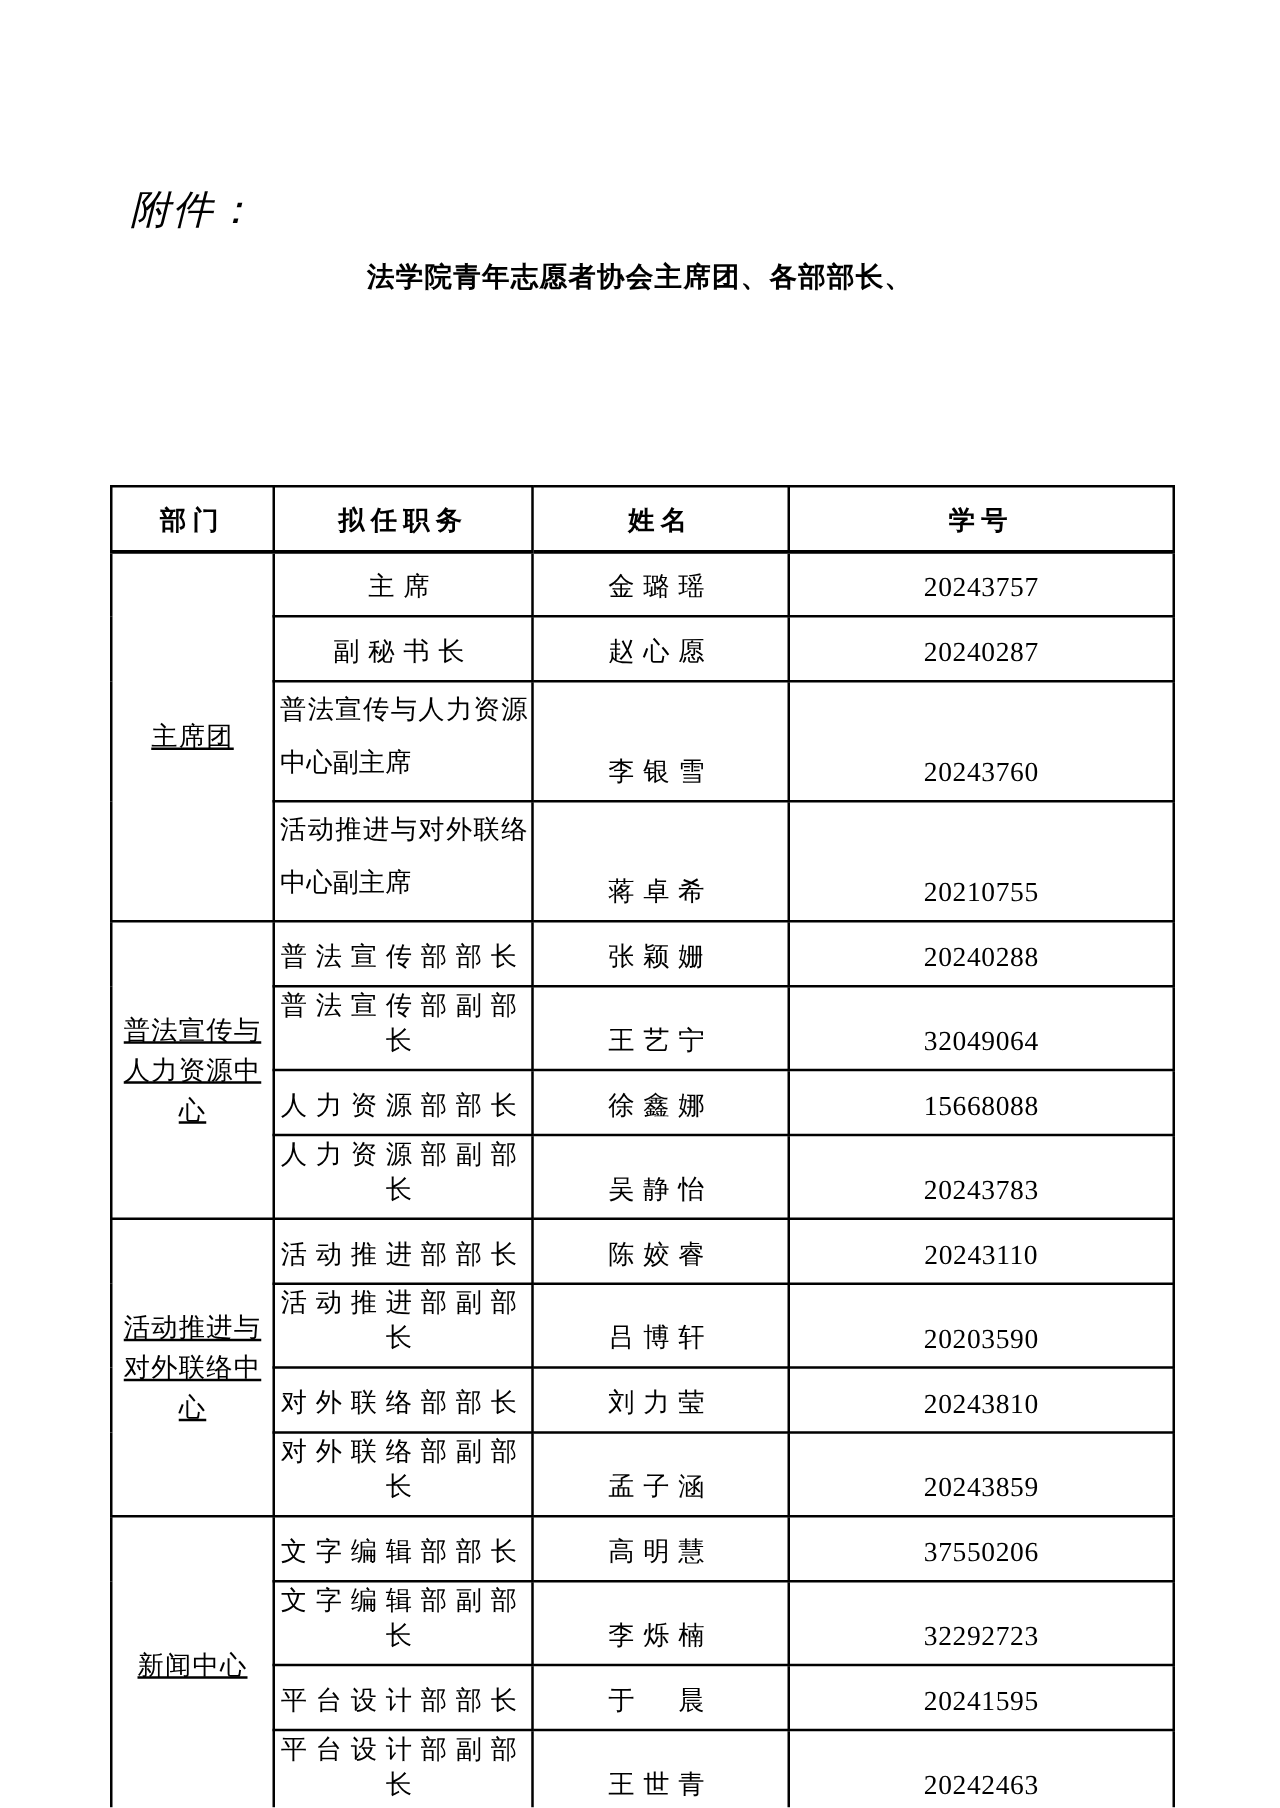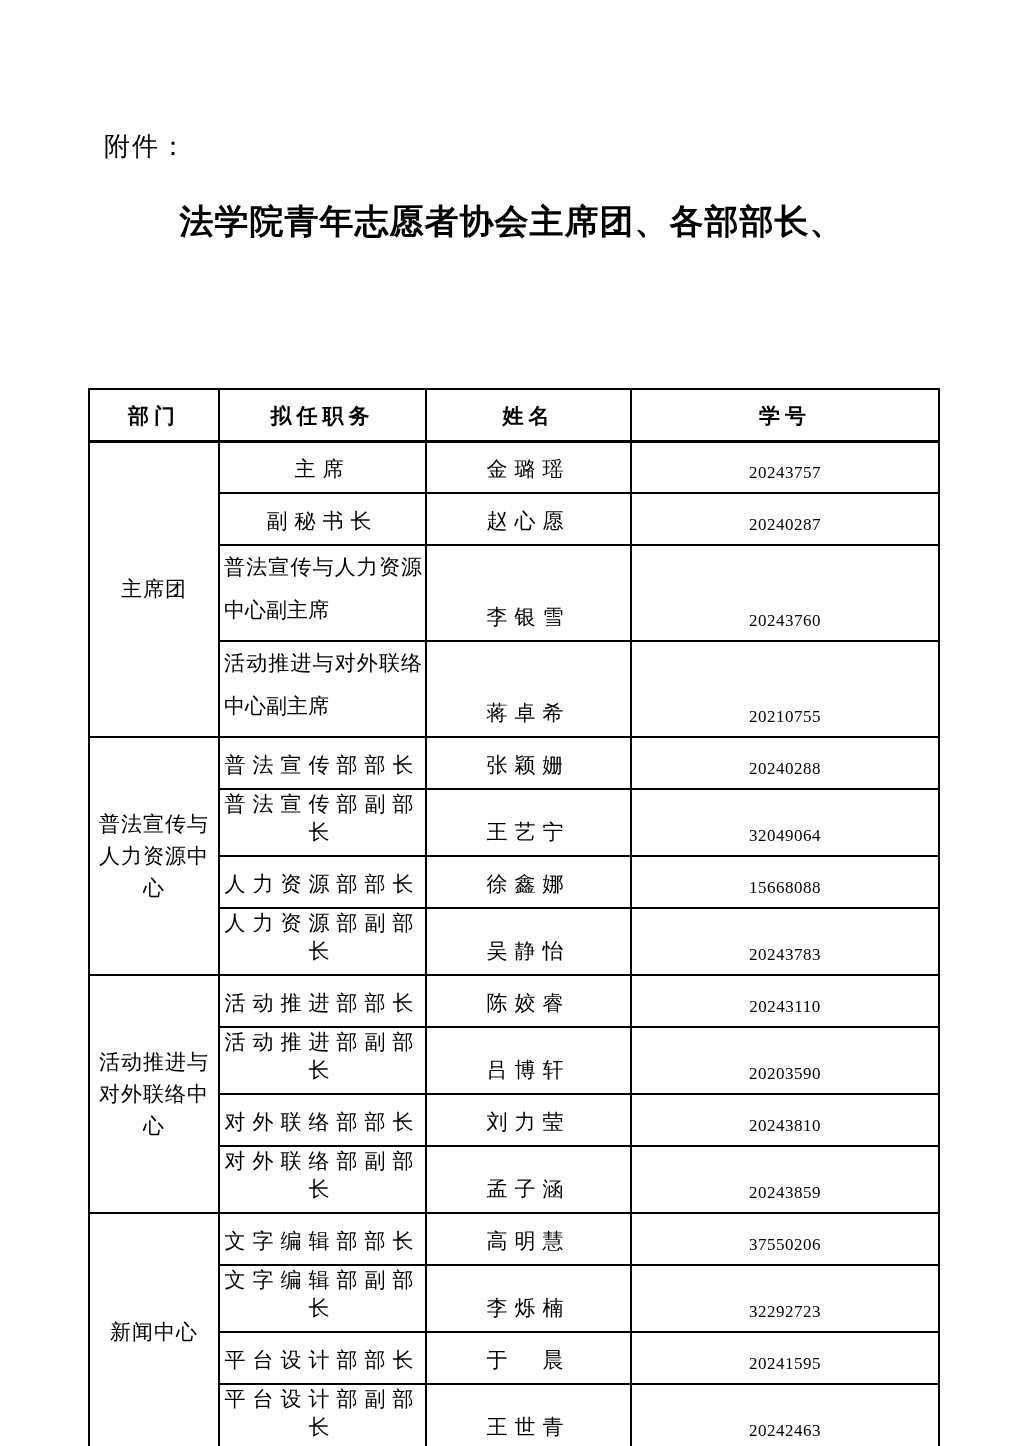--- a/index.html
+++ b/index.html
@@ -18,8 +18,8 @@
     overflow:hidden;
   }
   .attachment{
-    position:absolute;left:104px;top:129px;
-    font-size:26px;letter-spacing:2px;
+    position:absolute;left:104px;top:146px;
+    font-size:32px;letter-spacing:2px;font-style:italic;
   }
   .title-block{
     position:absolute;left:0;top:191px;width:100%;

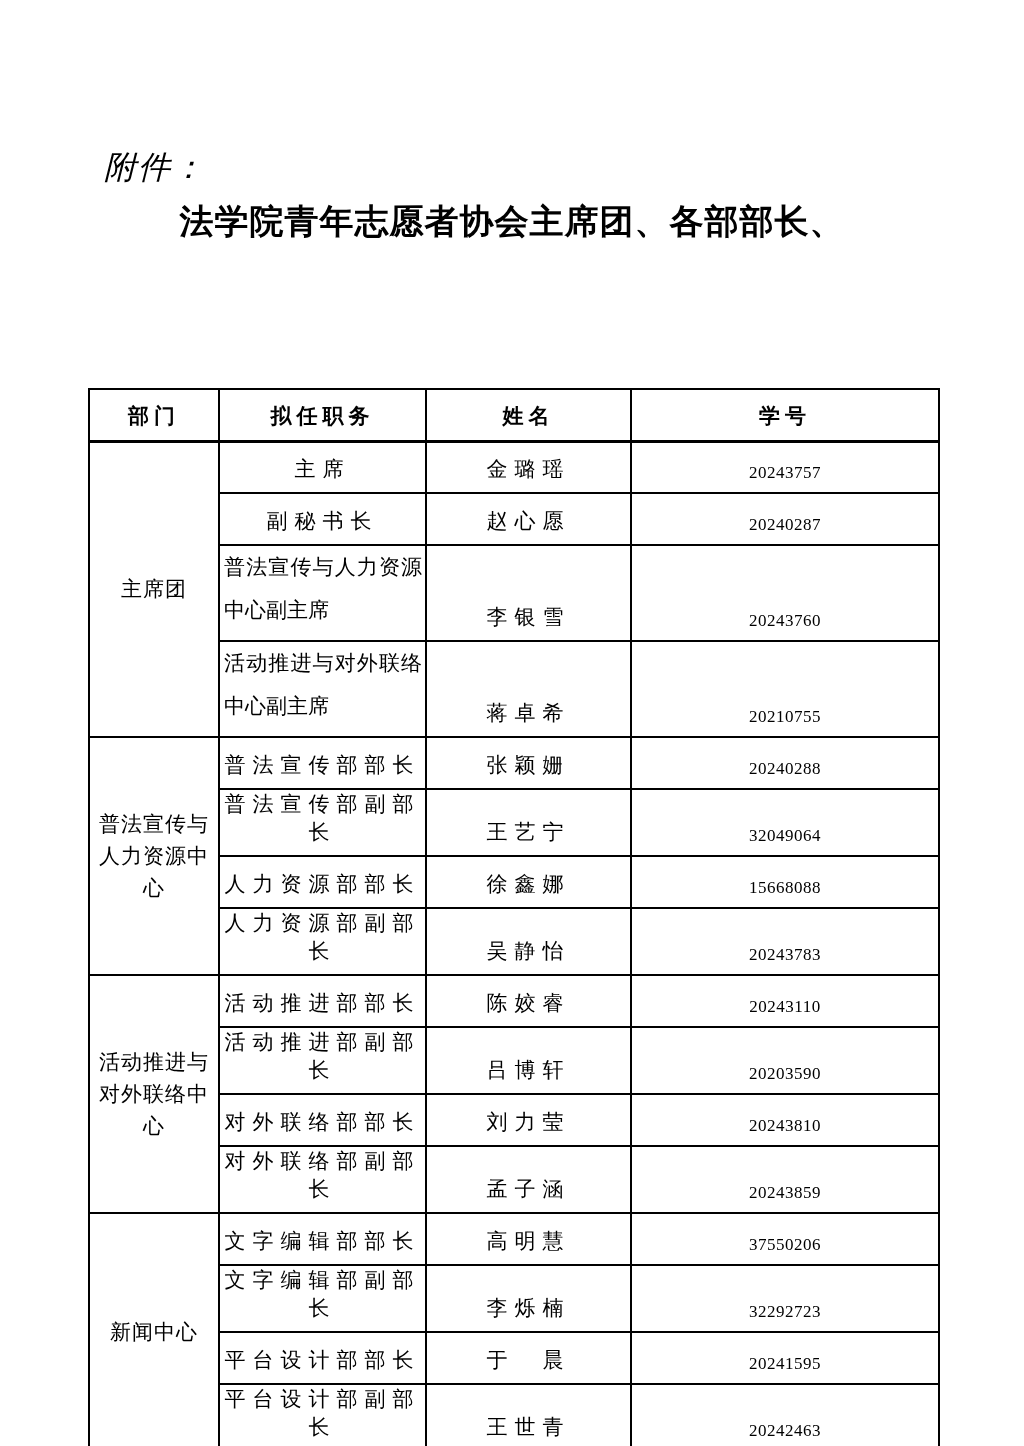--- a/index.html
+++ b/index.html
@@ -24,7 +24,7 @@
   .title-block{
     position:absolute;left:0;top:191px;width:100%;
     text-align:center;font-weight:bold;
-    font-size:34px;line-height:61px;letter-spacing:1px;
+    font-size:22px;line-height:61px;letter-spacing:1px;
   }
   .title-line{display:block;}
   table.roster{

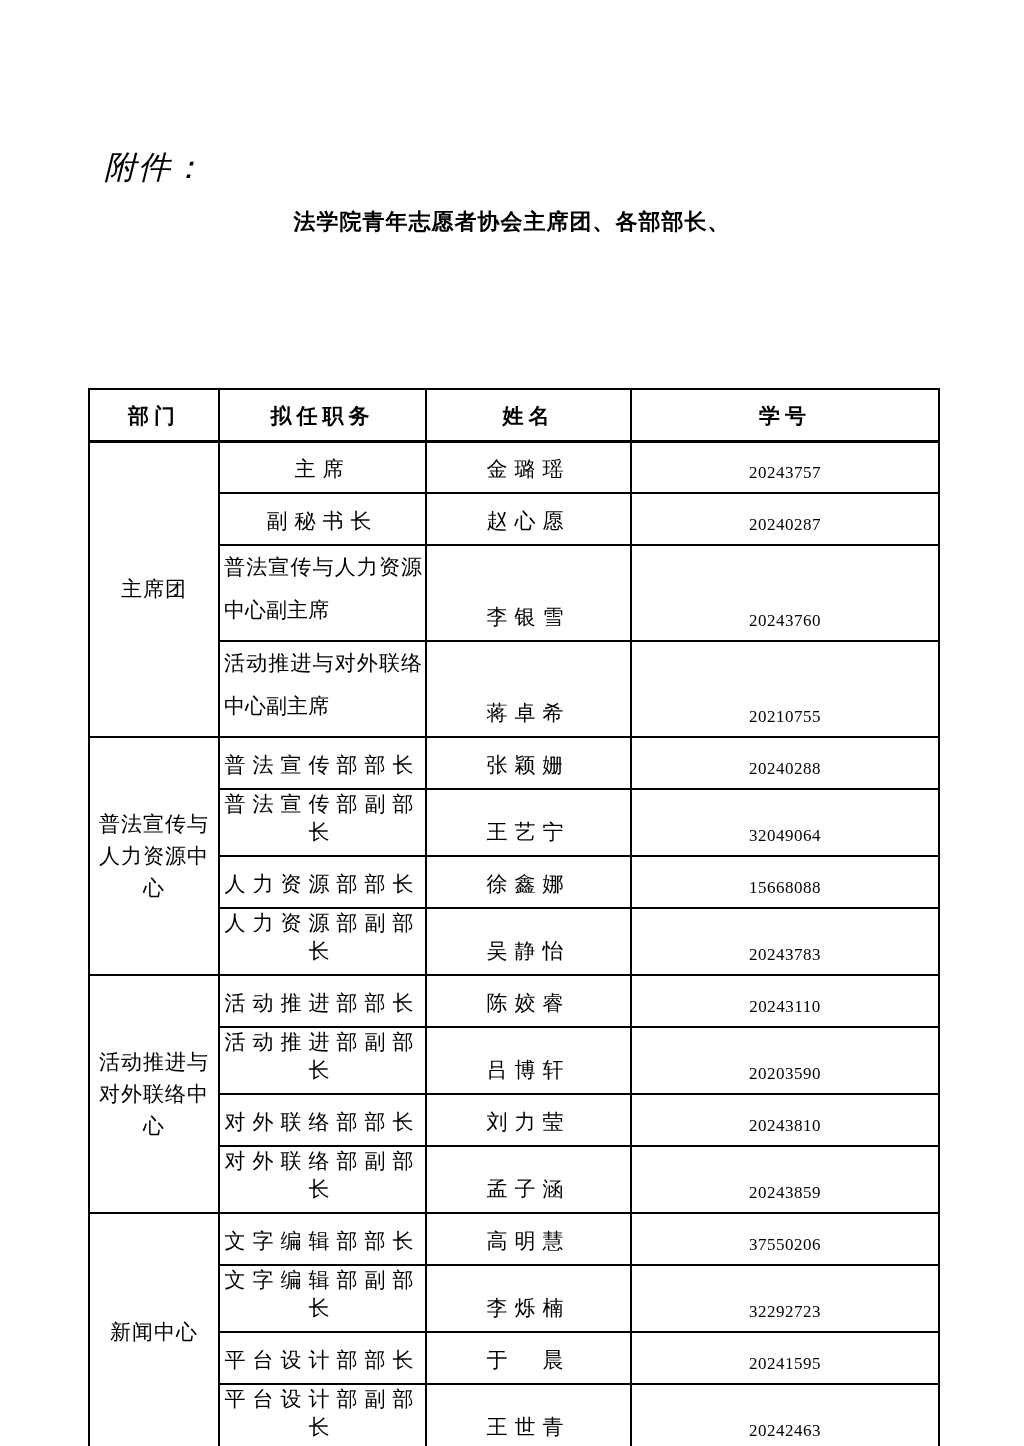--- a/index.html
+++ b/index.html
@@ -70,7 +70,7 @@
     border-radius:18px;
   }
   td.name{letter-spacing:7px;}
-  td.sid{font-size:17px;letter-spacing:0.5px;}
+  td.sid{font-size:22px;letter-spacing:0.5px;}
 </style>
 </head>
 <body>

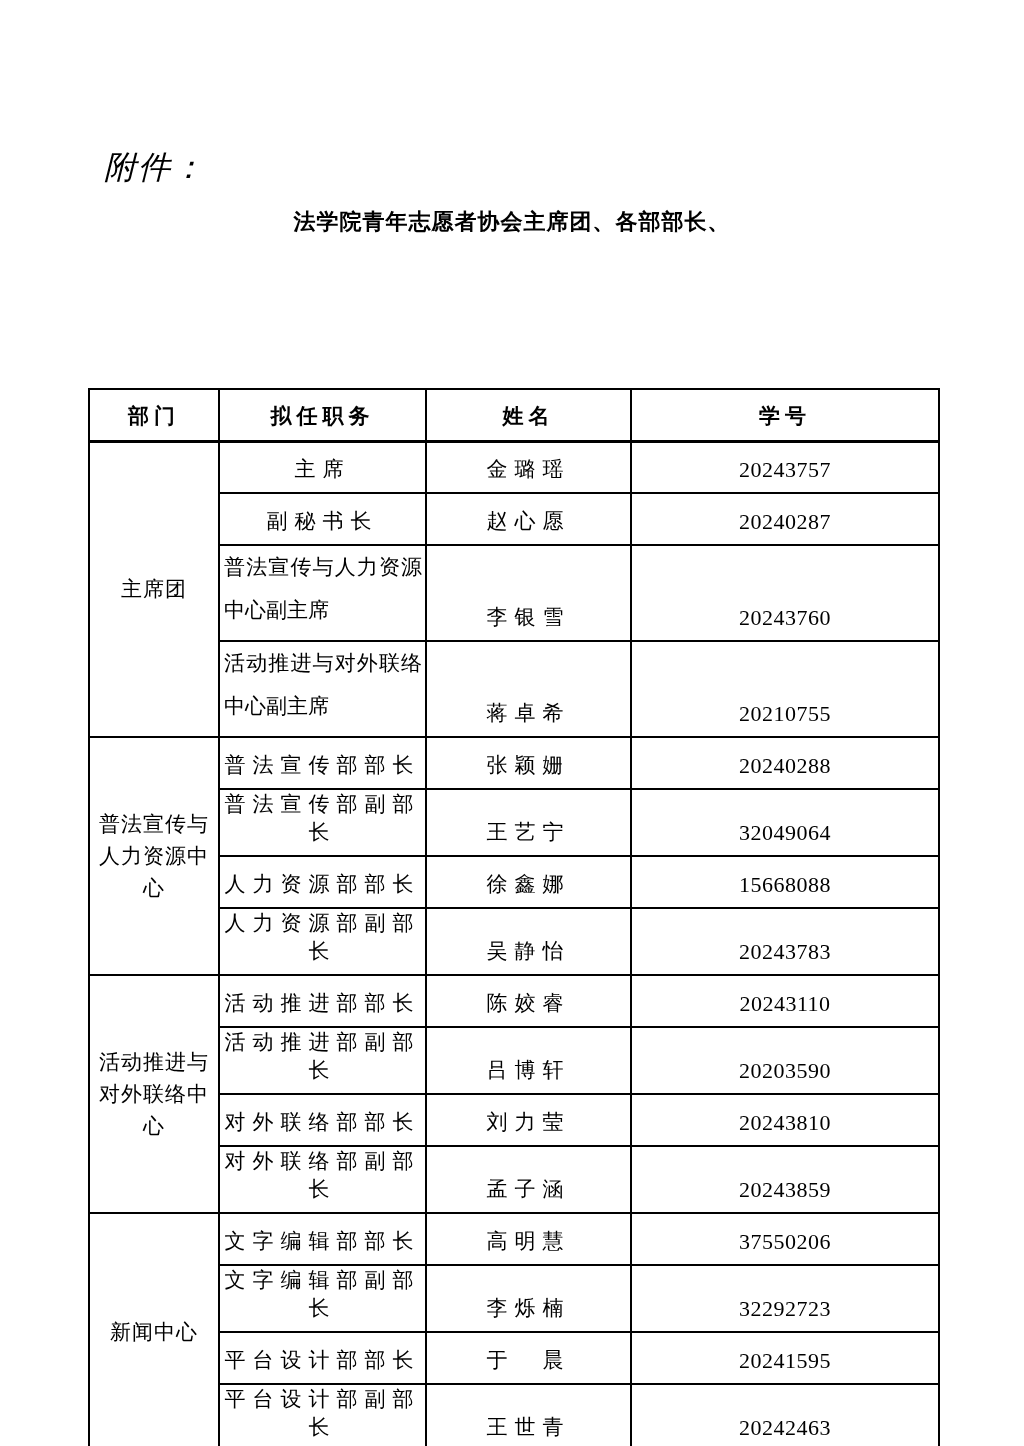--- a/index.html
+++ b/index.html
@@ -58,6 +58,7 @@
     letter-spacing:1px;
     line-height:32px;
     padding:0 2px;
+    text-decoration:underline;
   }
   td.pos{letter-spacing:7px;}
   td.pos.long{

